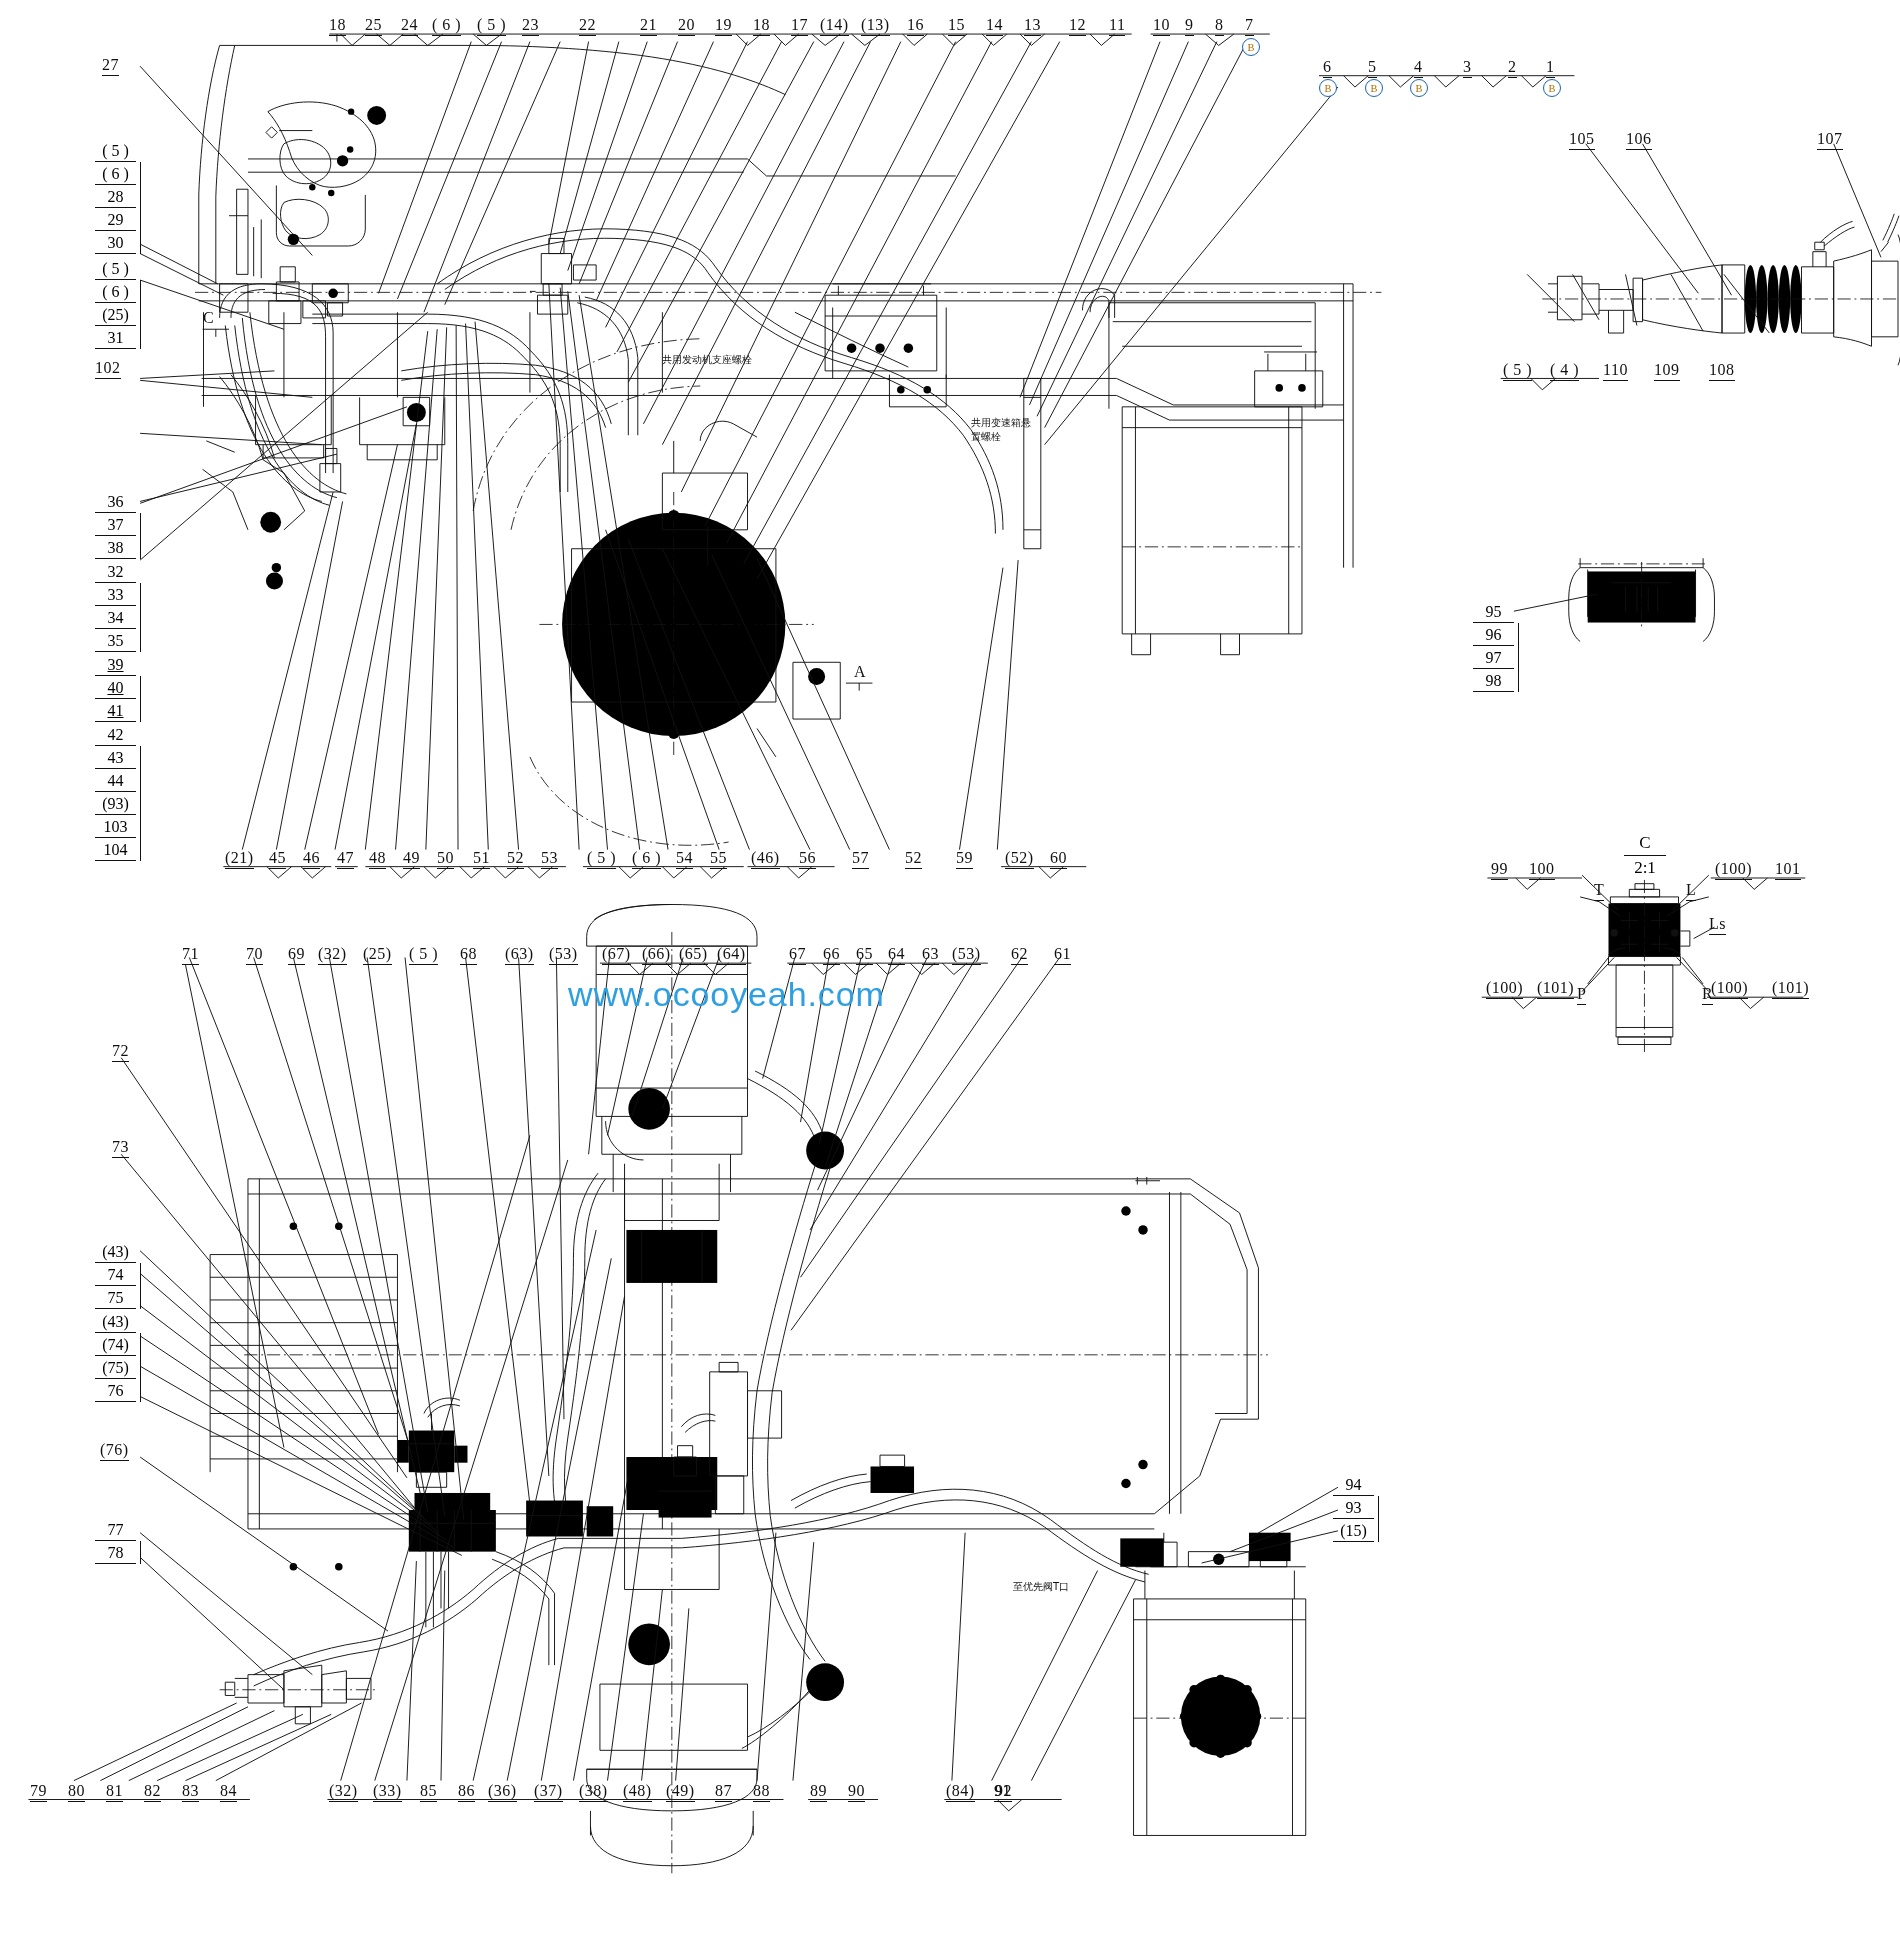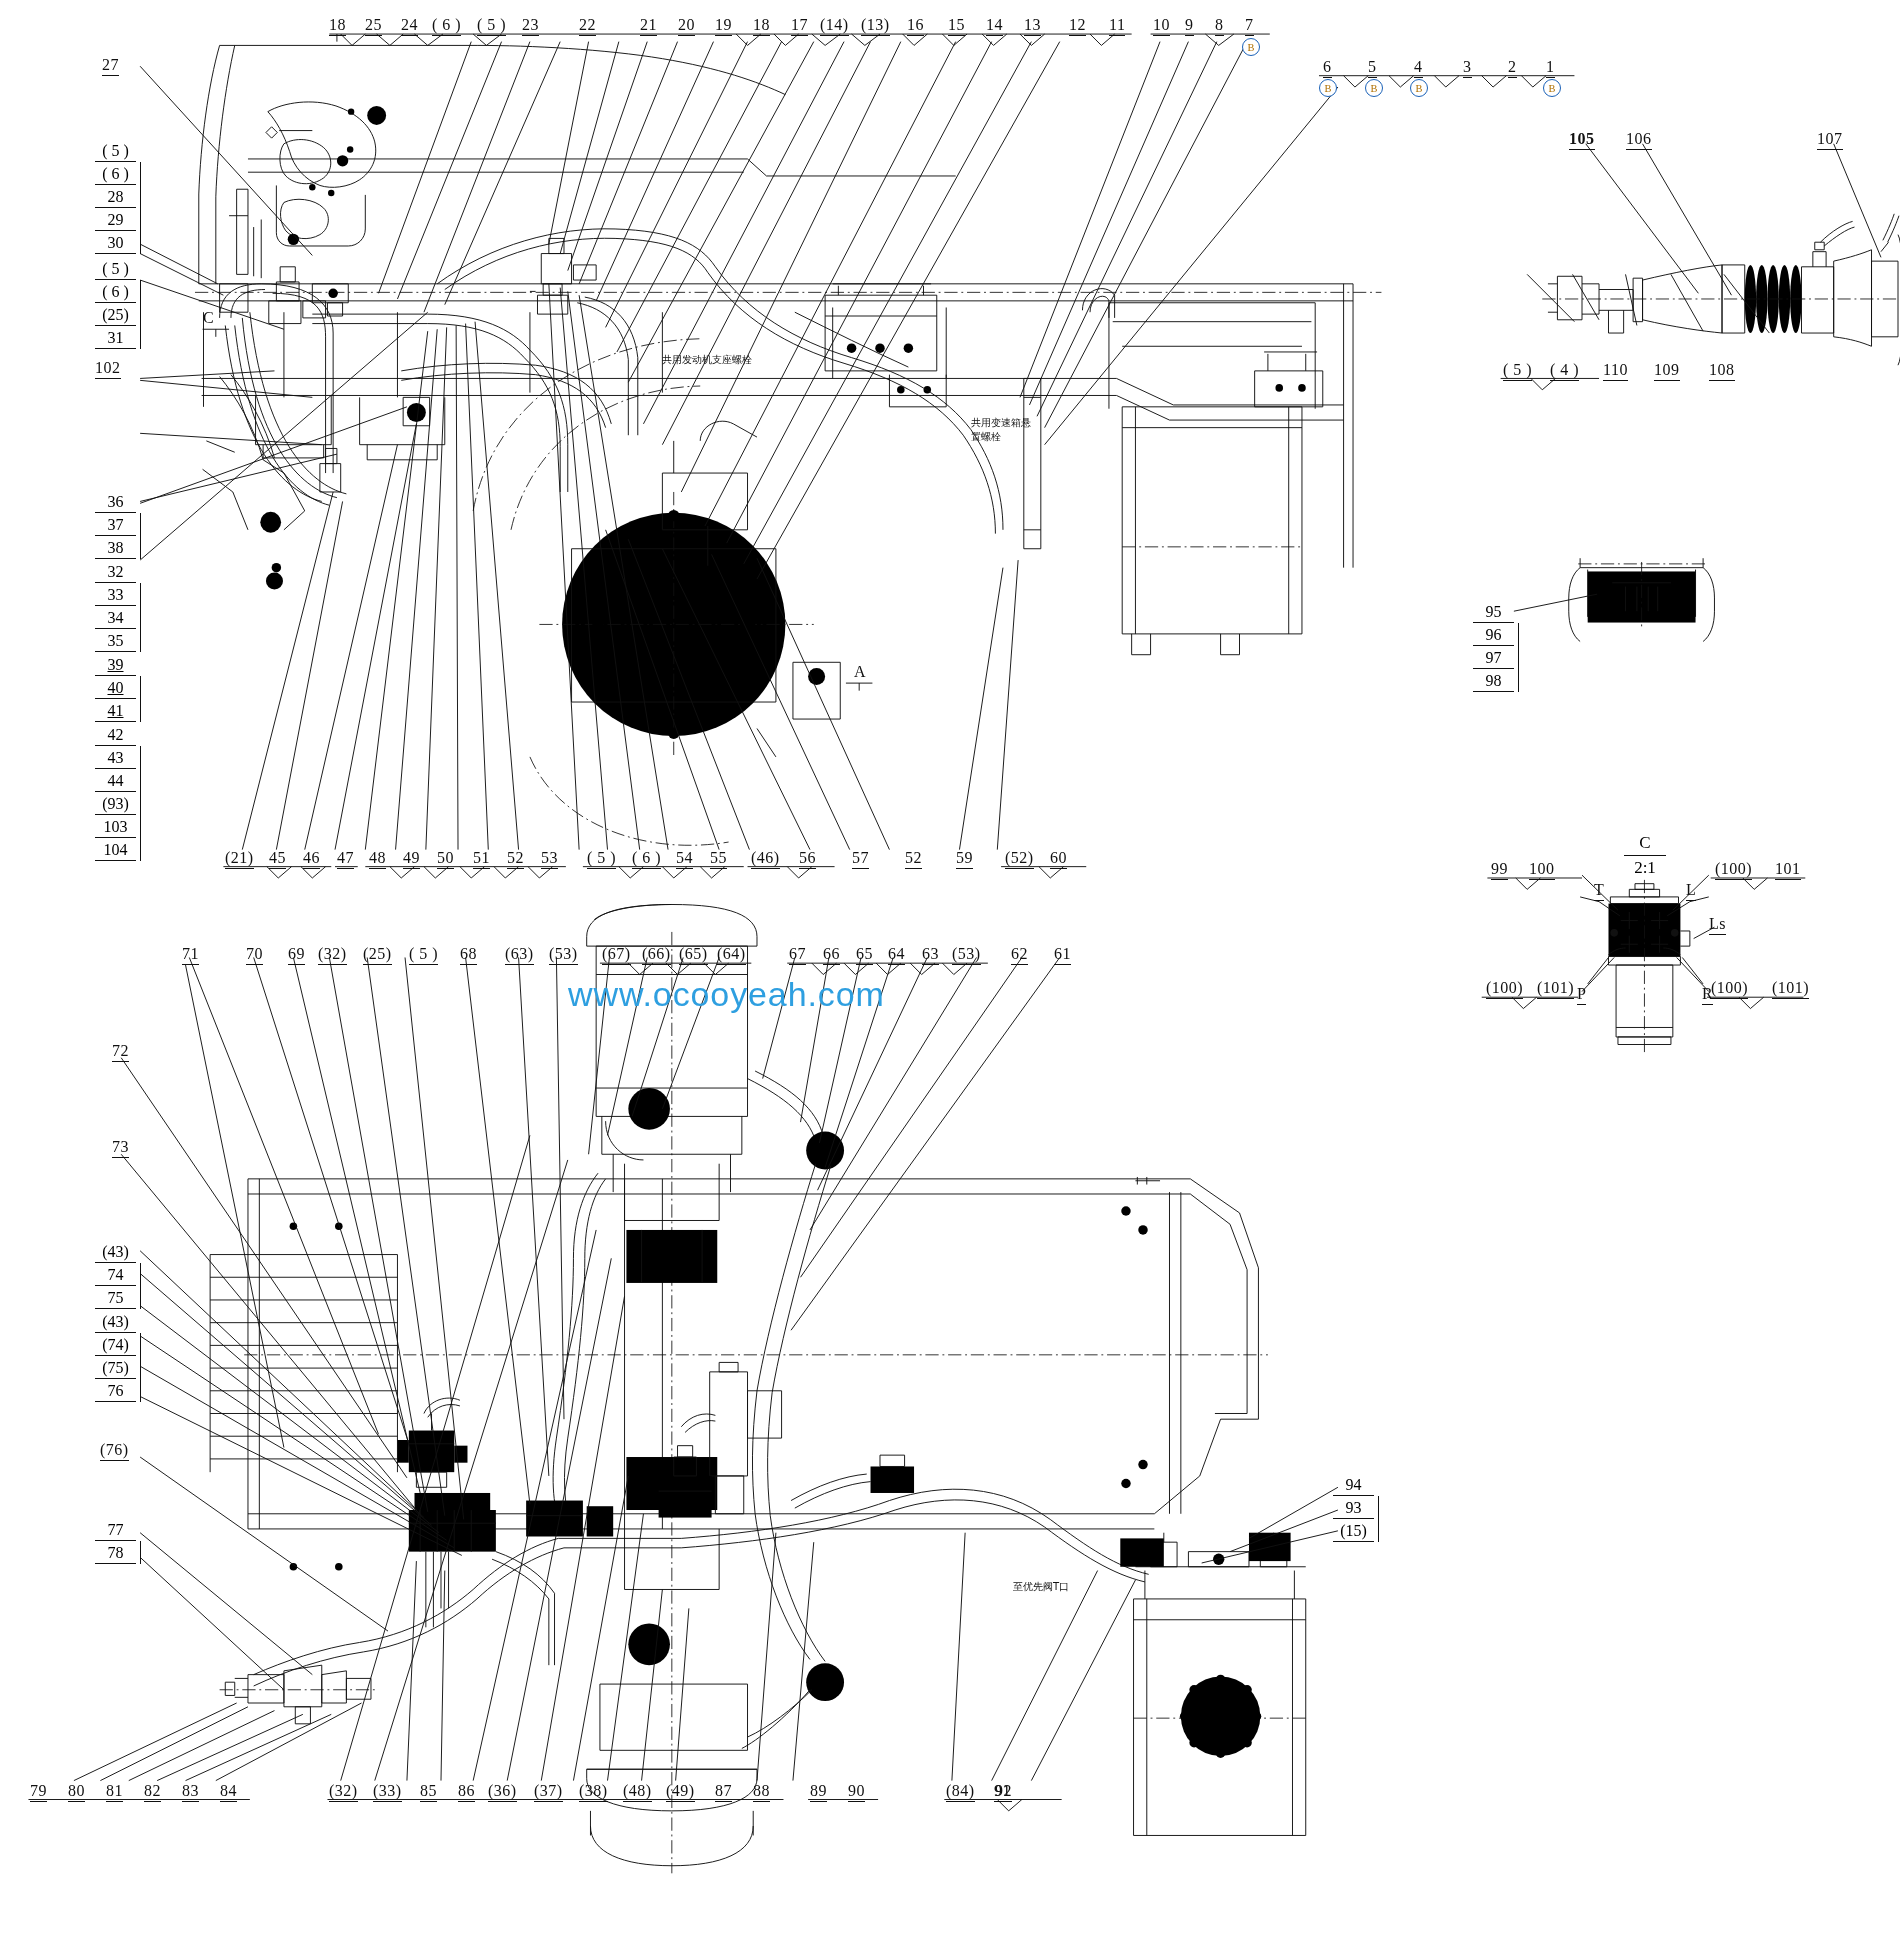--- a/index.html
+++ b/index.html
@@ -869,7 +869,7 @@
     </g>
   </svg>
 
-  <div class="lbl u" style="left:1569px;top:131px;font-weight:bold;">105</div>
+  <div class="lbl u" style="left:1569px;top:131px;">105</div>
   <div class="lbl u" style="left:1626px;top:131px;">106</div>
   <div class="lbl u" style="left:1817px;top:131px;">107</div>
 

